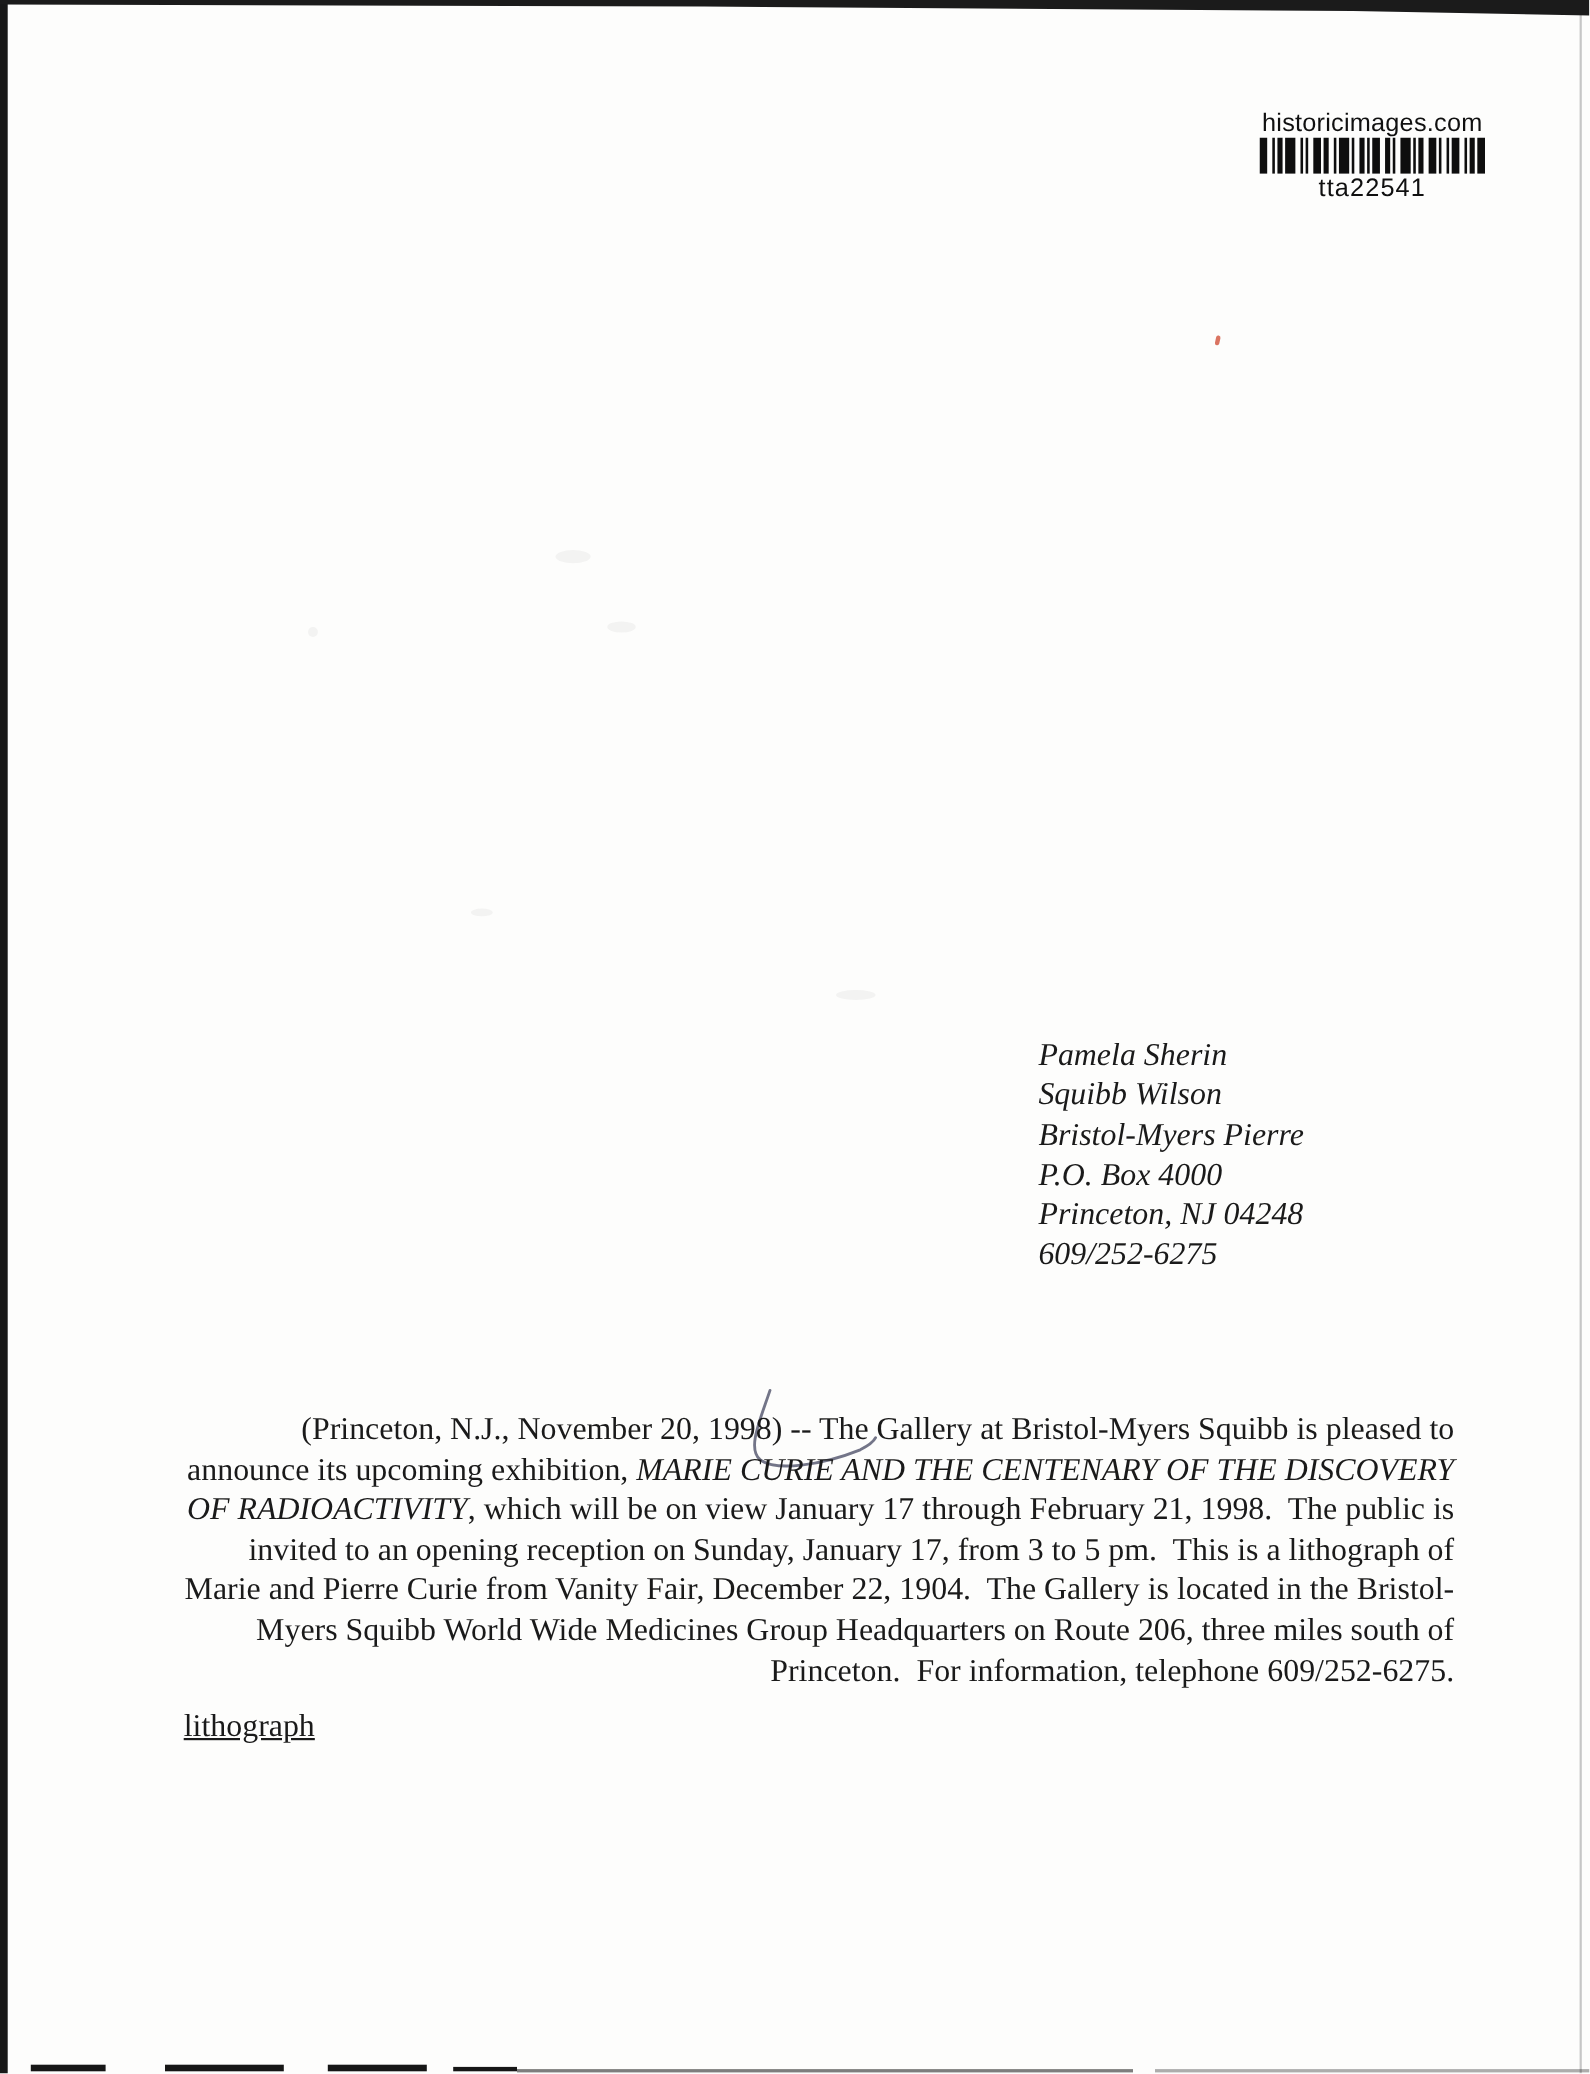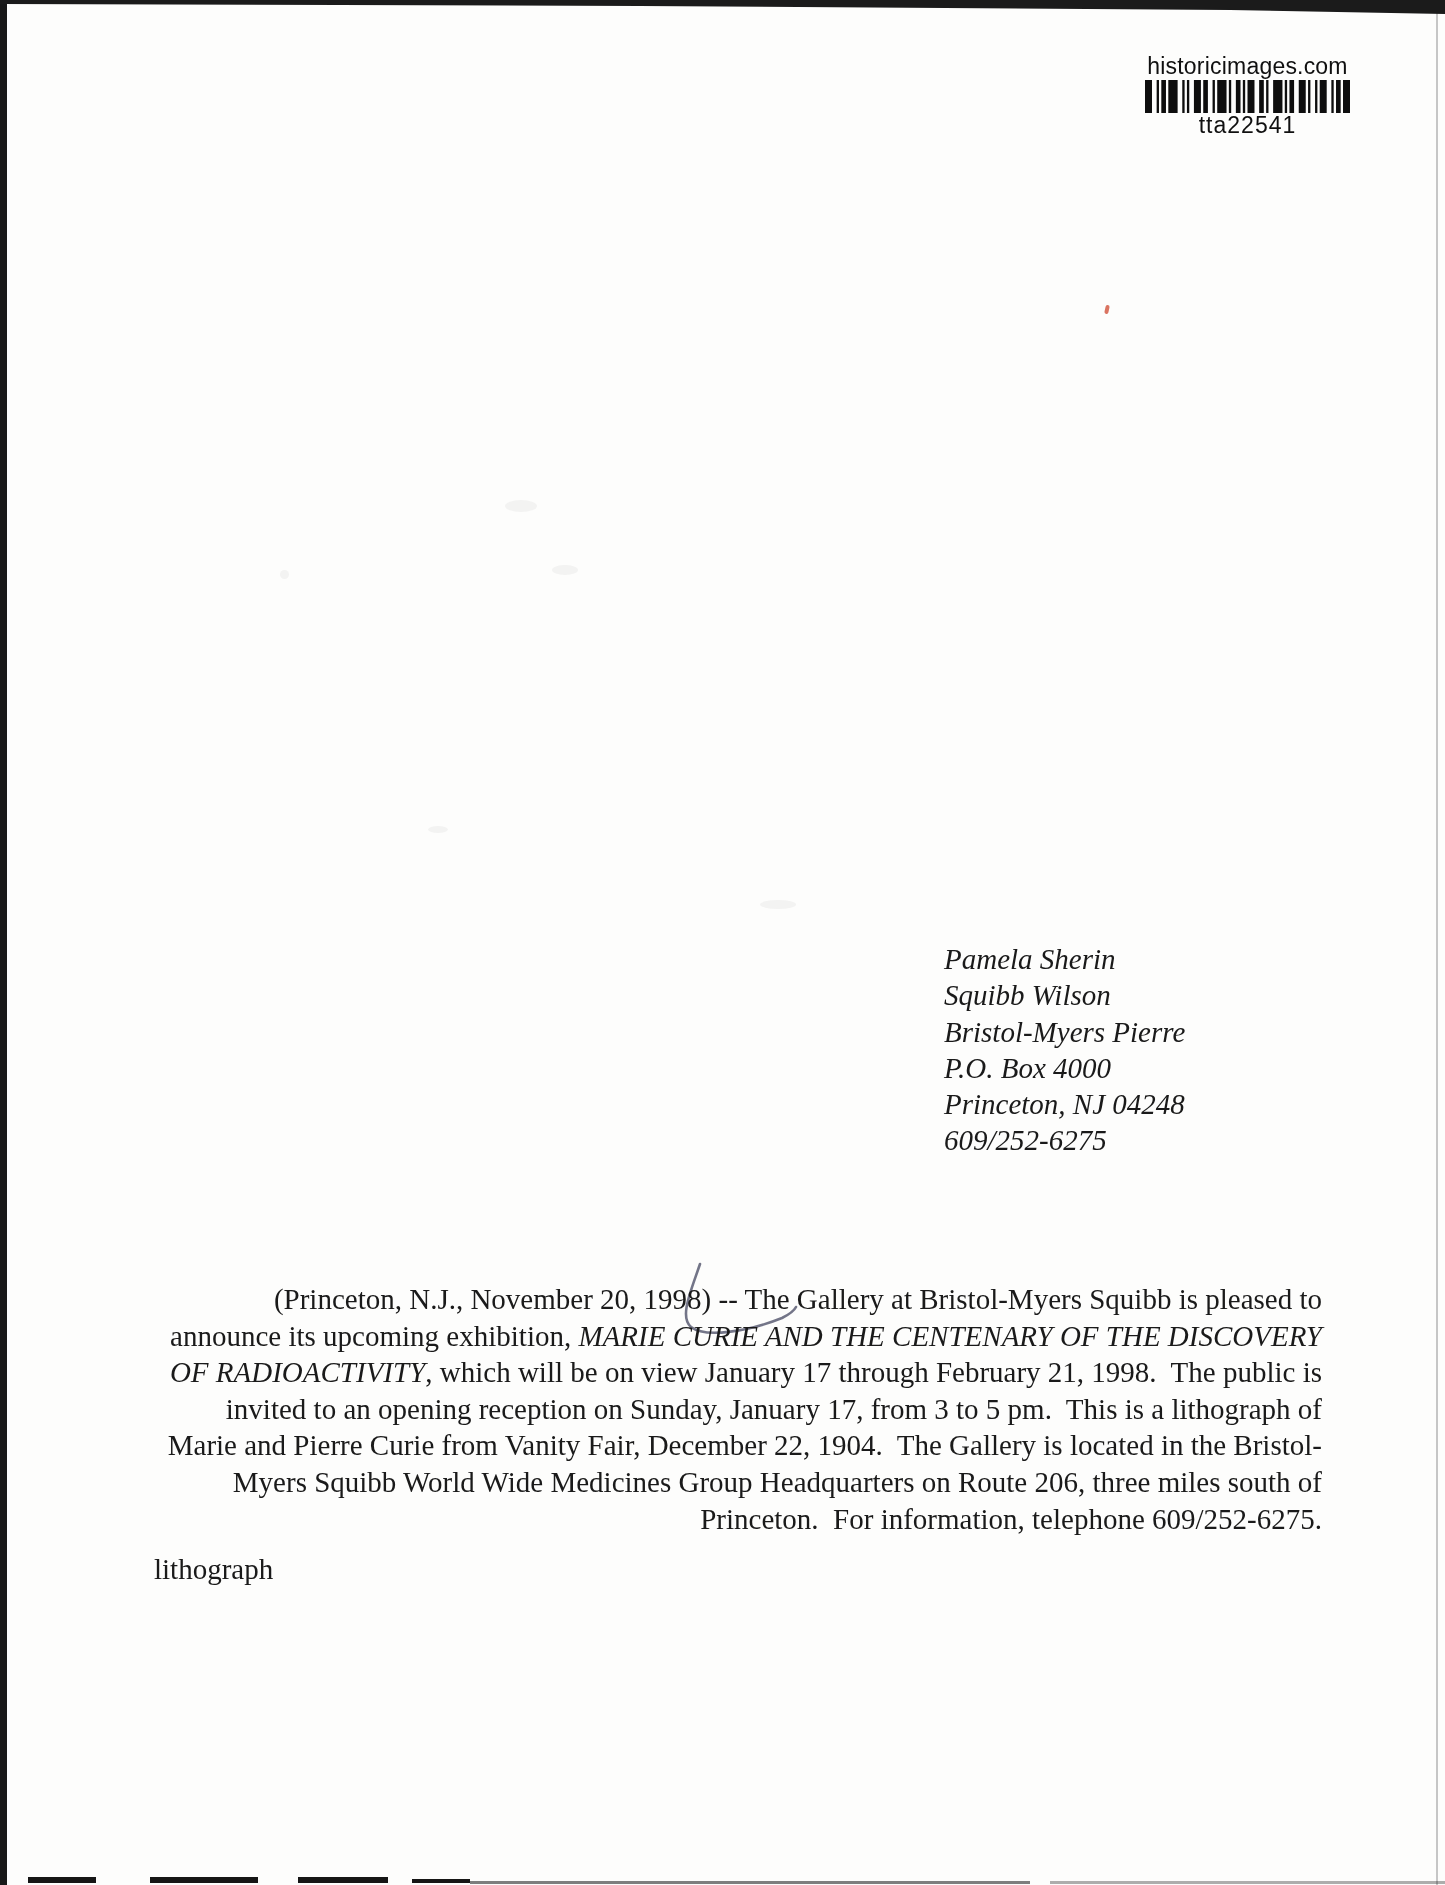--- a/index.html
+++ b/index.html
@@ -21,7 +21,7 @@
   
   .stamp{position:absolute;left:1144px;top:53px;width:207px;text-align:center;
          font-family:"Liberation Sans", sans-serif;color:#101010;}
-  .stamp .site{font-size:23px;line-height:26px;letter-spacing:0.2px;white-space:nowrap;}
+  .stamp .site{font-size:23px;line-height:26px;letter-spacing:0.2px;white-space:nowrap;margin-top:45px;}
   .stamp svg{display:block;margin:1px auto 0 auto;}
   .stamp .code{font-size:23px;line-height:25px;letter-spacing:1px;}
   

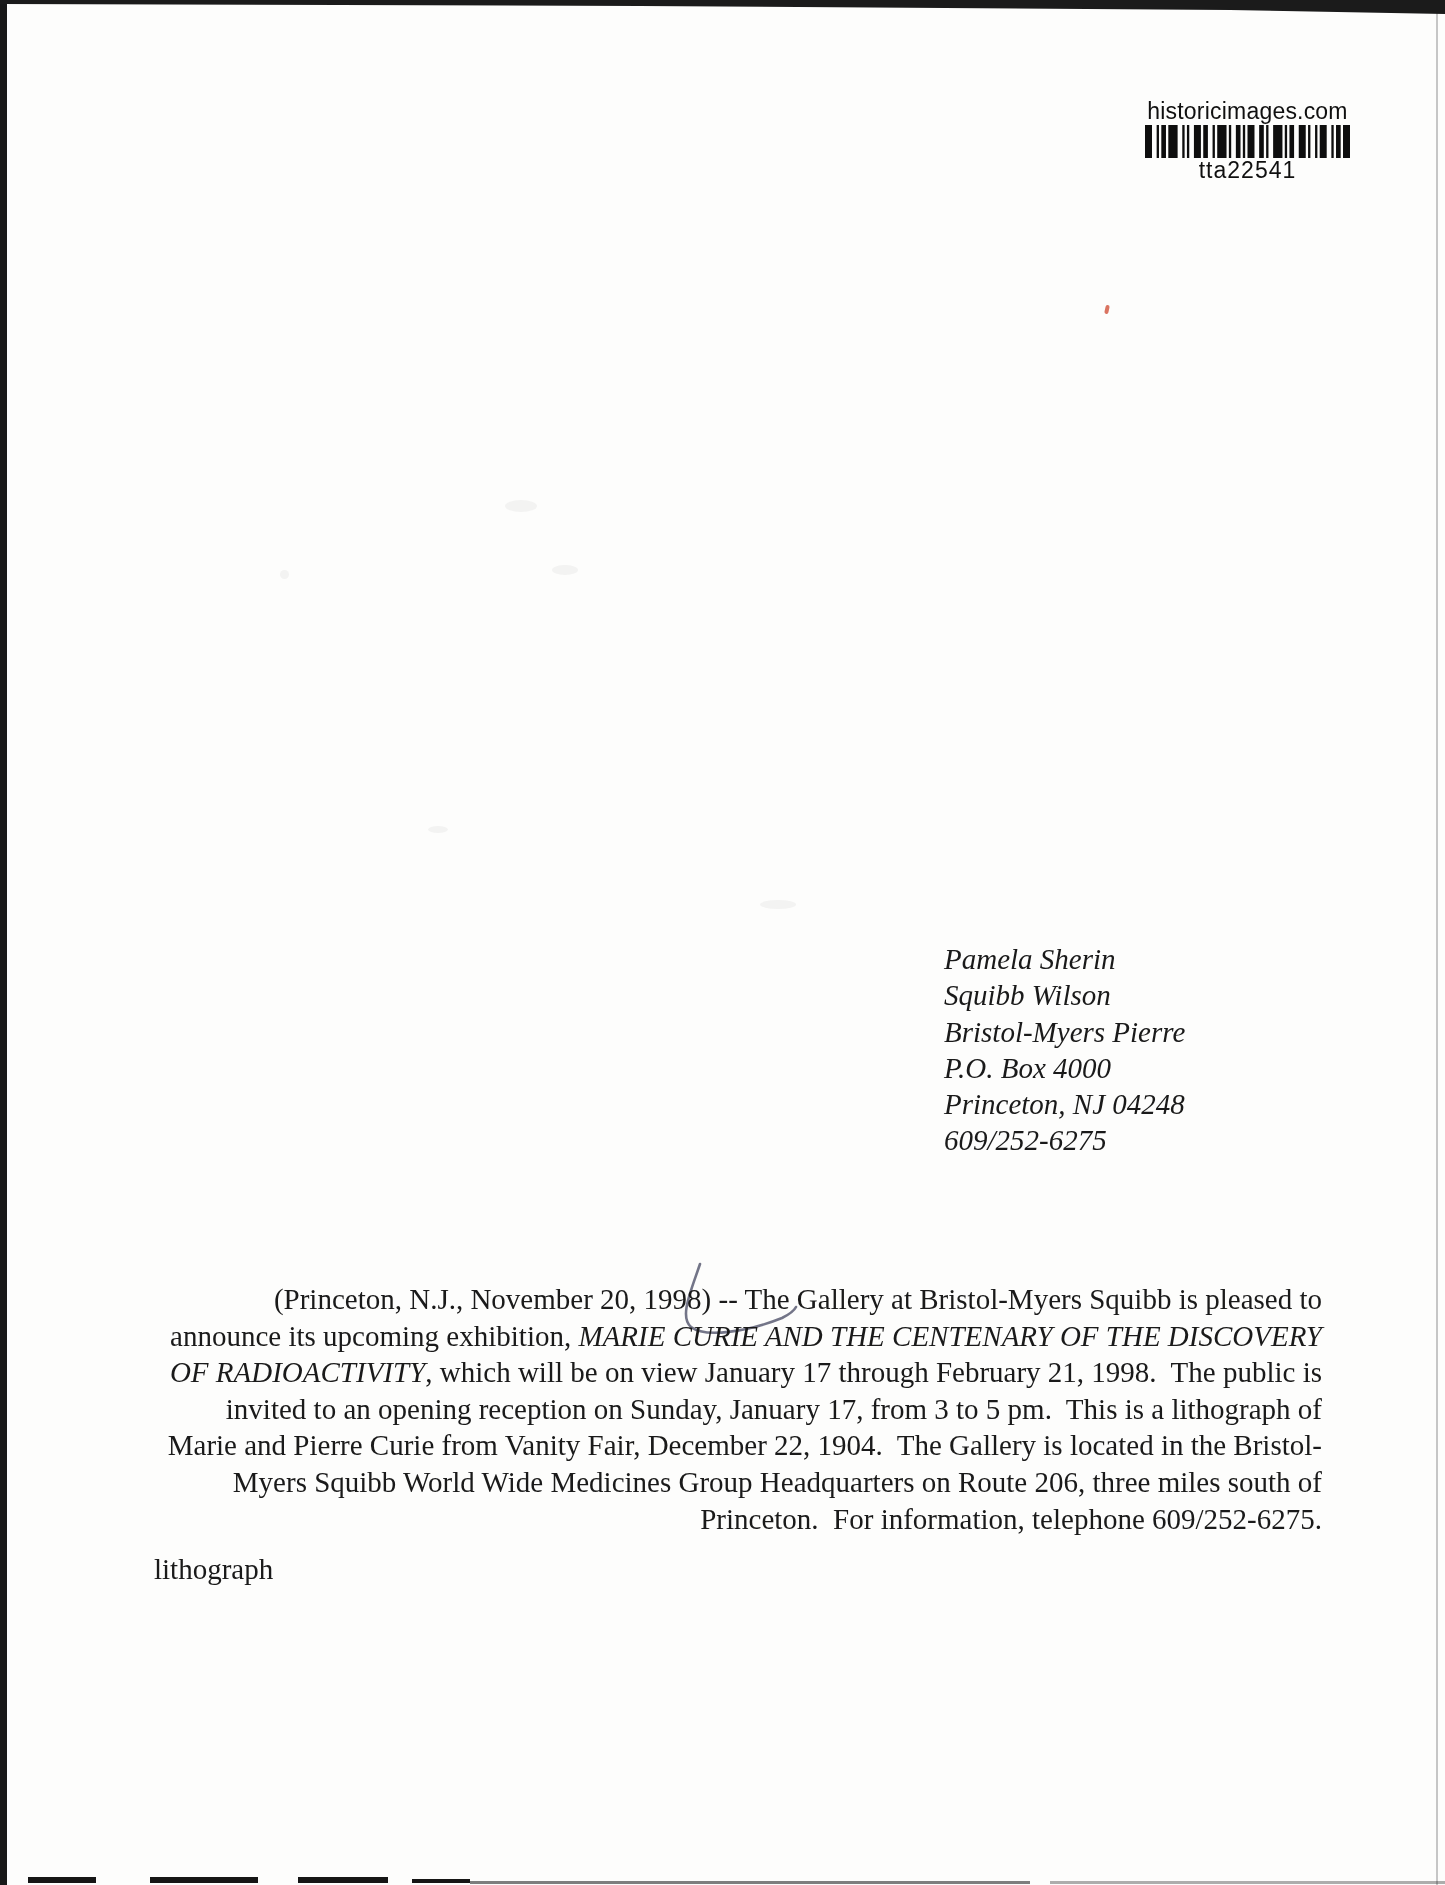--- a/index.html
+++ b/index.html
@@ -31,7 +31,7 @@
     font-size:29px;line-height:36.6px;text-indent:62px;white-space:pre-wrap;text-align:right;
   }
   .body-text .exhib-title{font-style:italic;}
-  .caption{position:absolute;left:154px;top:1551px;font-size:29px;line-height:37px;}
+  .caption{position:absolute;left:167px;top:1551px;font-size:29px;line-height:37px;text-decoration:underline;}
 </style>
 </head>
 <body>

